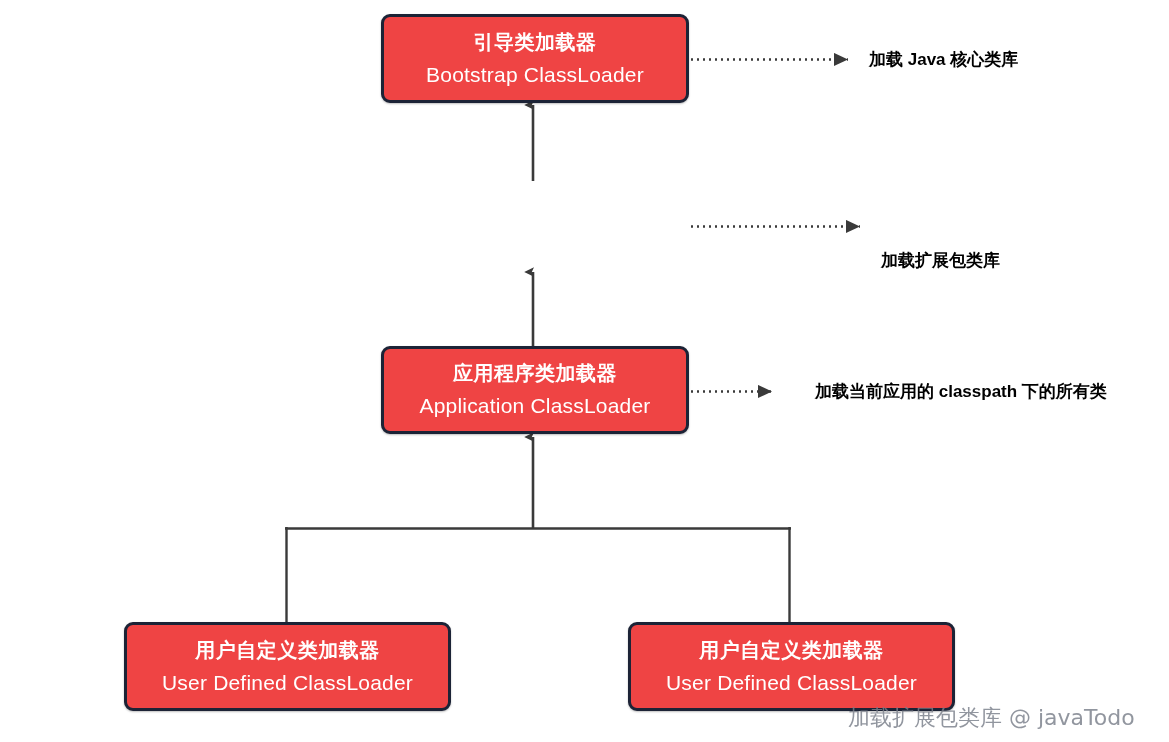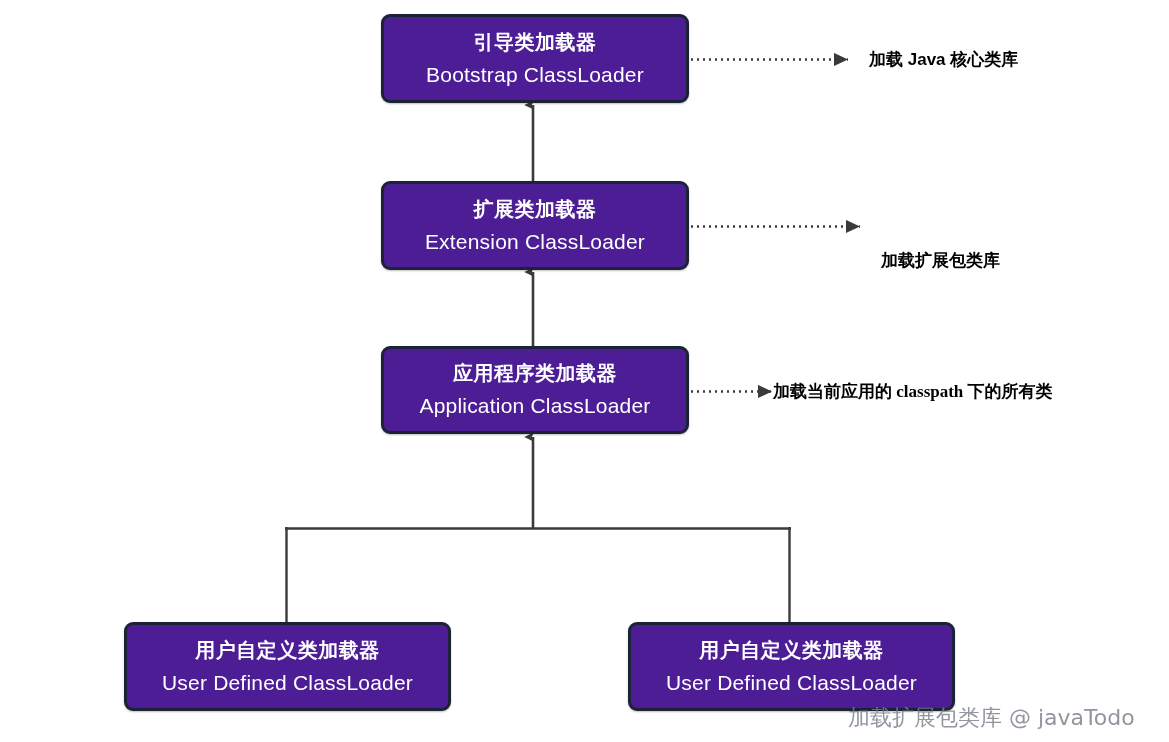--- a/index.html
+++ b/index.html
@@ -31,7 +31,7 @@
   .node {
     position: absolute;
     box-sizing: border-box;
-    background: #4c1d95;
+    background: #ef4444;
     border: 3px solid #1c2336;
     border-radius: 9px;
     display: flex;

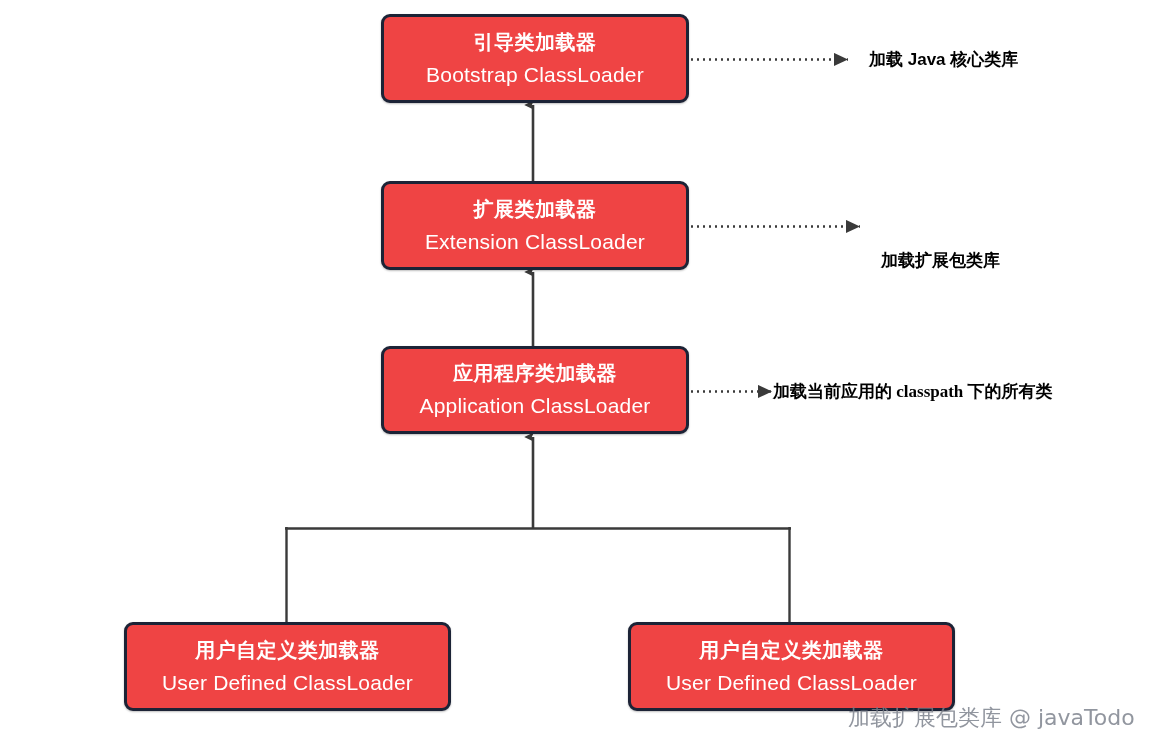--- a/index.html
+++ b/index.html
@@ -128,10 +128,6 @@
     <div class="en">Bootstrap ClassLoader</div>
   </div>
 
-  <div class="node node-extension">
-    <div class="cn">扩展类加载器</div>
-    <div class="en">Extension ClassLoader</div>
-  </div>
 
   <div class="node node-application">
     <div class="cn">应用程序类加载器</div>

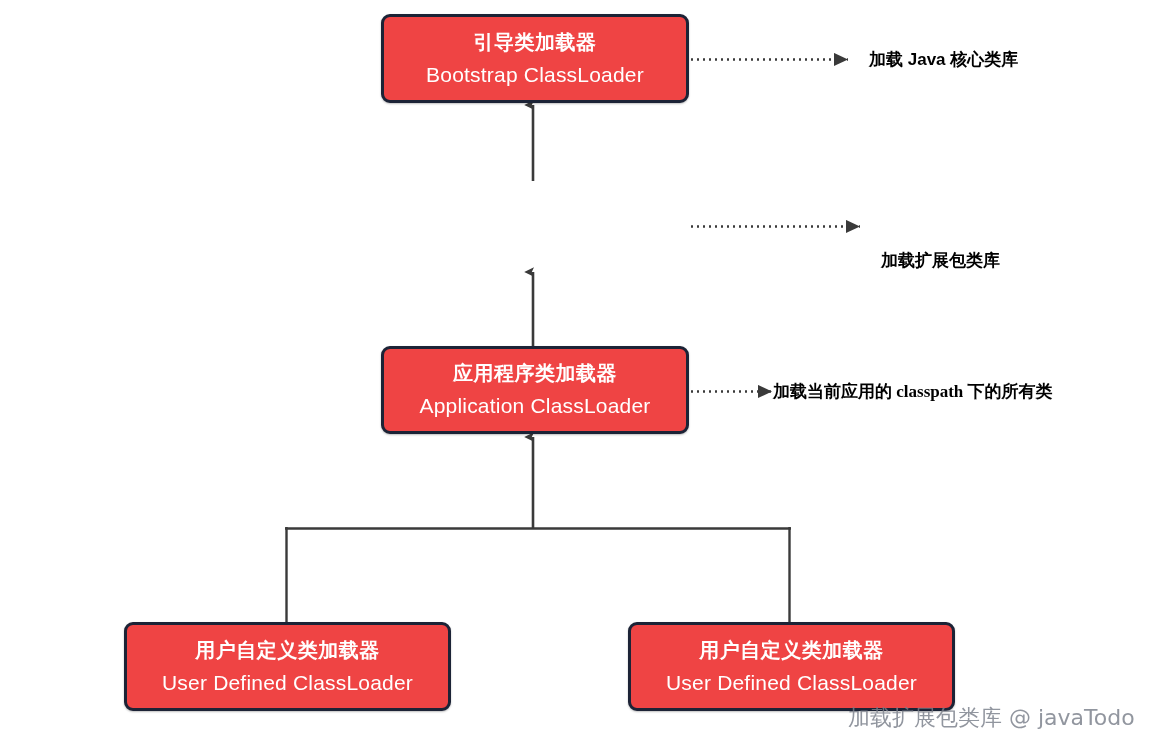--- a/index.html
+++ b/index.html
@@ -74,7 +74,7 @@
   }
   .ann-1 { left: 869px; top: 48px;  }
   .ann-2 { left: 881px; top: 215px; margin-top: 34px; }
-  .ann-3 { left: 773px; top: 380px; font-family: Liberation Serif, serif; }
+  .ann-3 { left: 815px; top: 380px; }
 
   
   .watermark {

